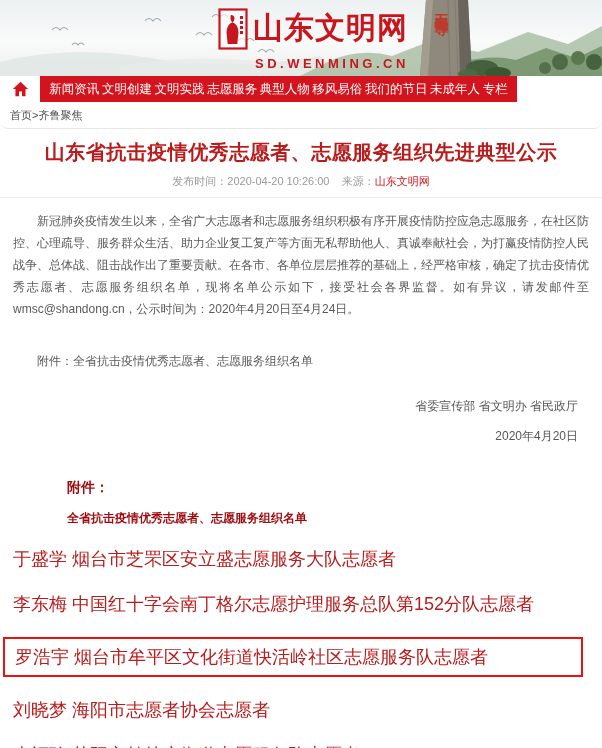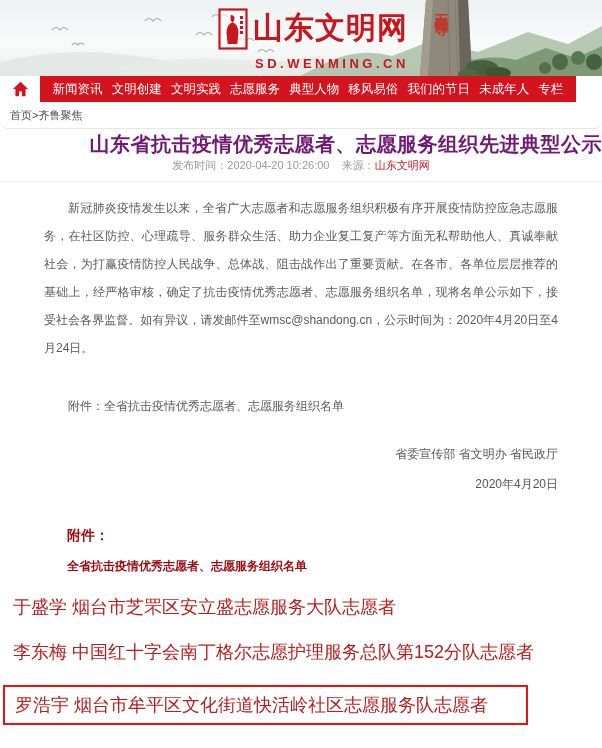--- a/index.html
+++ b/index.html
@@ -33,7 +33,7 @@
   }
 
   
-  .navrow { display:flex; width:576px; height:26px;text-align:center; }
+  .navrow { display:flex; width:517px; height:26px;text-align:center; }
   .home-cell {
     width:40px; height:26px; background:#fff;
     display:flex; align-items:center; justify-content:center; cursor:pointer;

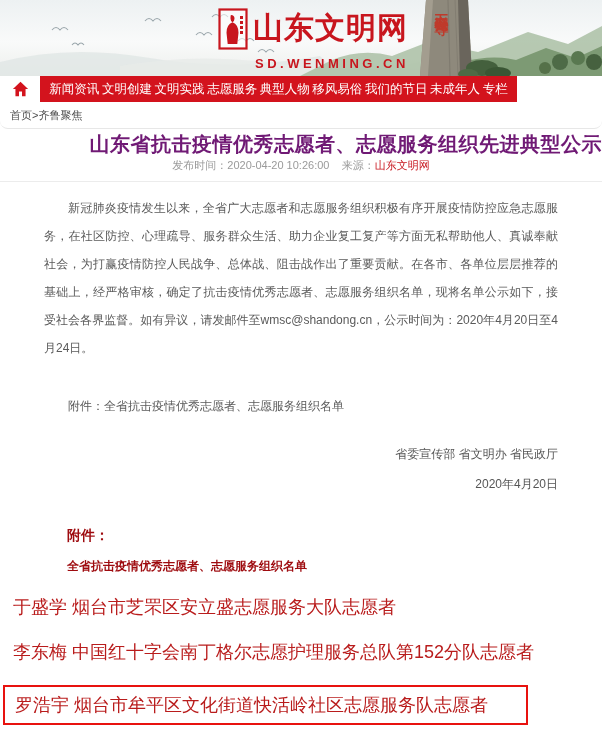--- a/index.html
+++ b/index.html
@@ -55,8 +55,8 @@
 
   
   .title {
-    margin-top:2px; text-align:right; font-size:20px; font-weight:bold;
-    color:#701a75; letter-spacing:0.5px;
+    margin-top:10px; text-align:center; font-size:20px; font-weight:bold;
+    color:#b91c1c; letter-spacing:0.5px;
   }
   .meta { margin-top:0; text-align:center; font-size:11px; color:#9a9a9a; }
   .meta .src { color:#c8161e; text-decoration:none; cursor:pointer; }

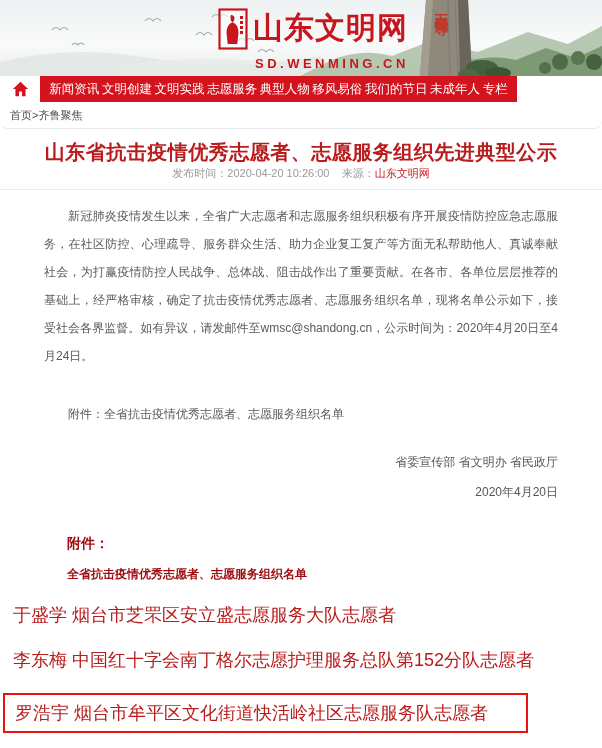--- a/index.html
+++ b/index.html
@@ -58,7 +58,7 @@
     margin-top:10px; text-align:center; font-size:20px; font-weight:bold;
     color:#b91c1c; letter-spacing:0.5px;
   }
-  .meta { margin-top:0; text-align:center; font-size:11px; color:#9a9a9a; }
+  .meta { margin-top:8px; text-align:center; font-size:11px; color:#9a9a9a; }
   .meta .src { color:#c8161e; text-decoration:none; cursor:pointer; }
   .divider { border:none; border-top:1px solid #ececec; margin-top:8px; }
 

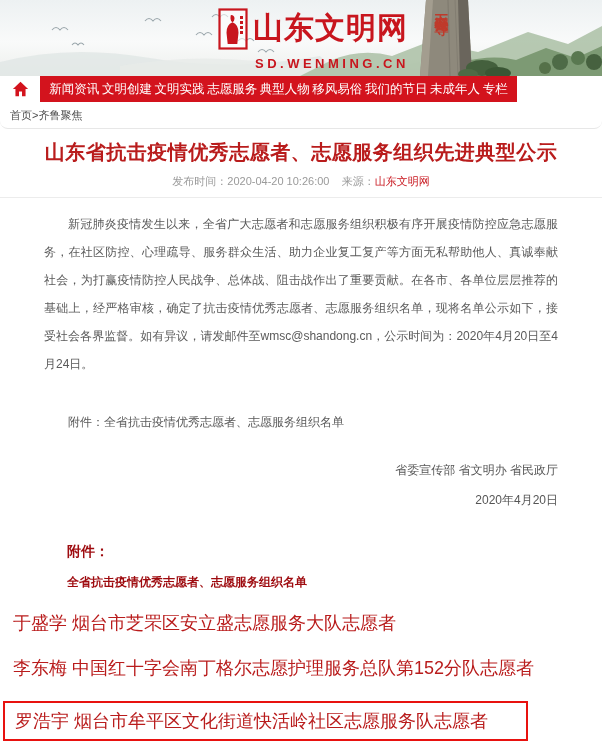--- a/index.html
+++ b/index.html
@@ -63,7 +63,7 @@
   .divider { border:none; border-top:1px solid #ececec; margin-top:8px; }
 
   .body-p {
-    margin:12px 44px 0; font-size:12px; line-height:28px; color:#5a5a5a;
+    margin:12px 13px 0; font-size:12px; line-height:22px; color:#5a5a5a;
     text-align:justify; text-indent:2em;
   }
   .attach-p { margin-top:30px; }

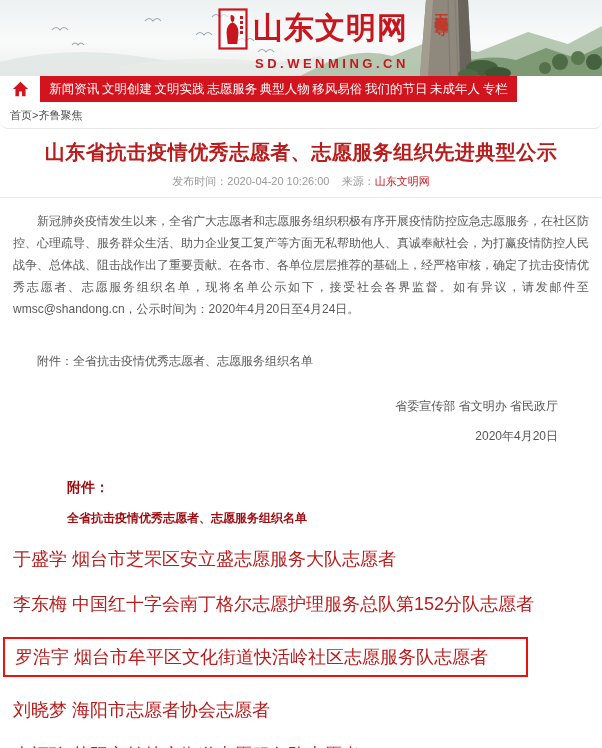--- a/index.html
+++ b/index.html
@@ -68,7 +68,7 @@
   }
   .attach-p { margin-top:30px; }
 
-  .sig { margin-top:26px; padding-right:44px; text-align:right; font-size:12px; color:#555; }
+  .sig { margin-top:26px; padding-right:24px; text-align:right; font-size:12px; color:#555; }
   .sig-date { margin-top:13px; }
 
   .appendix { margin-top:34px; padding-left:67px; }

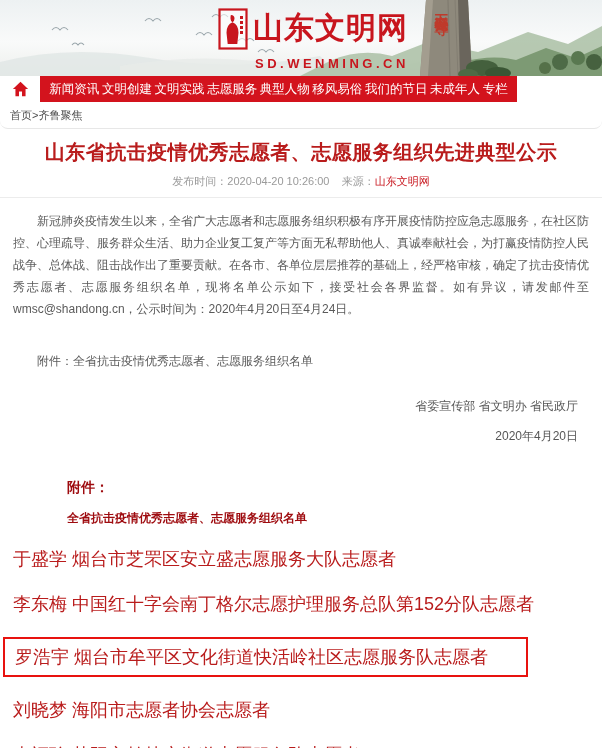--- a/index.html
+++ b/index.html
@@ -81,7 +81,7 @@
     white-space:nowrap;
   }
   .boxed-wrap {
-    border:2px solid #e8120f; width:525px; margin-left:-10px;
+    border:2px solid #e8120f; width:580px; margin-left:-10px;
     padding:6px 0 6px 10px; margin-bottom:21px;
   }
   .boxed-wrap .list-item { margin-bottom:0; }

